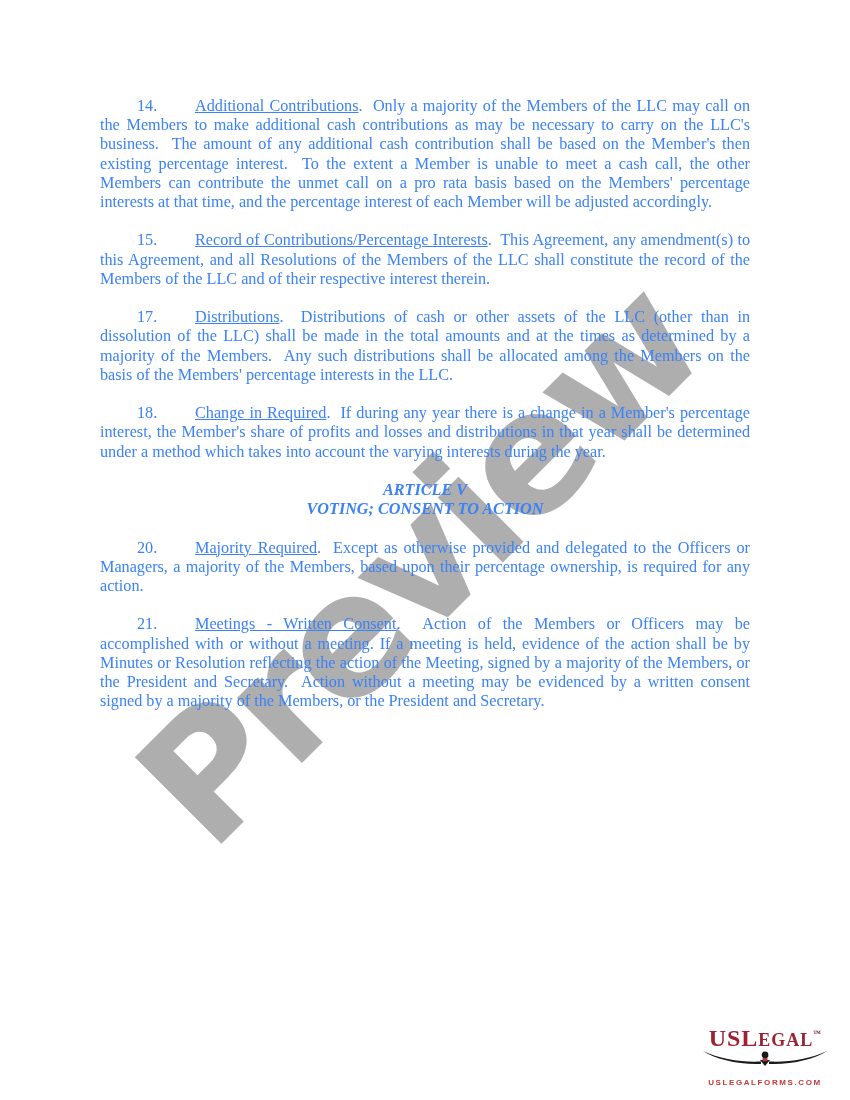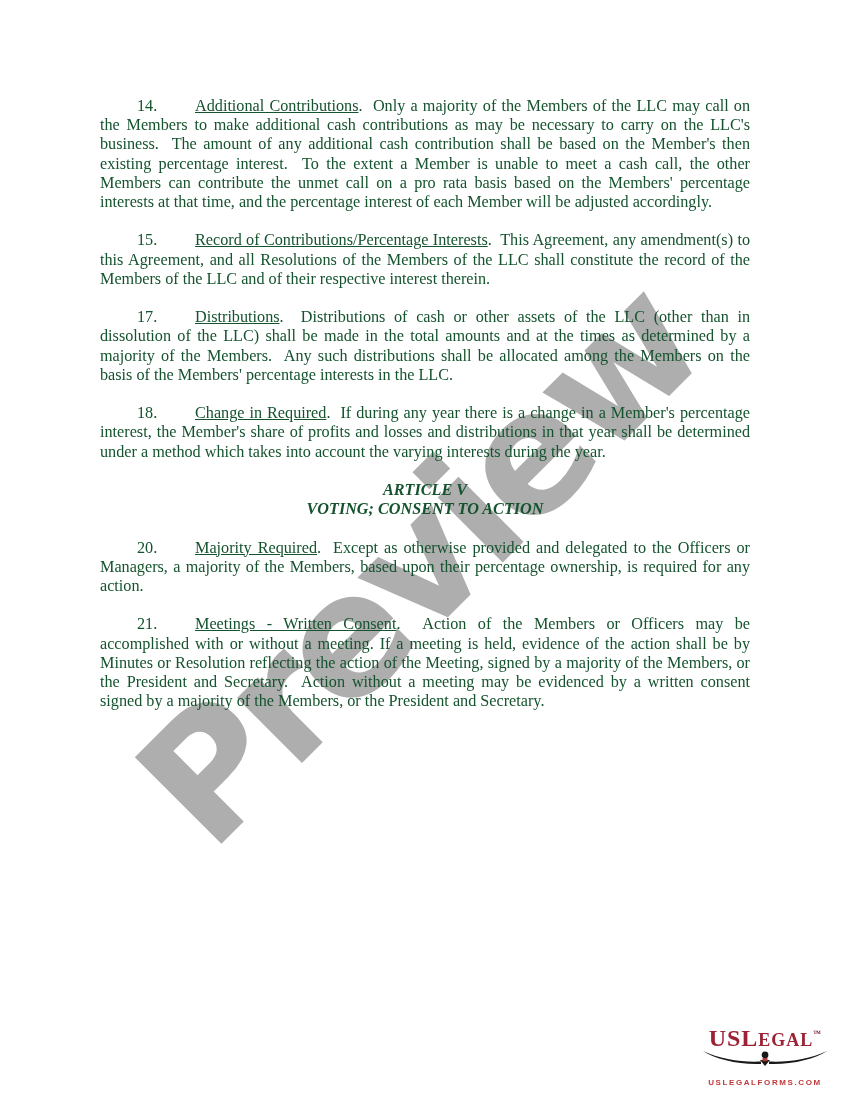--- a/index.html
+++ b/index.html
@@ -33,7 +33,7 @@
     z-index: 1;
     font-size: 16.2px;
     line-height: 19.2px;
-    color: #14532d;
+    color: #3b82f6;
     text-align: justify;
   }
   .sec { margin: 19.2px 0 0 0; text-indent: 37px; }

